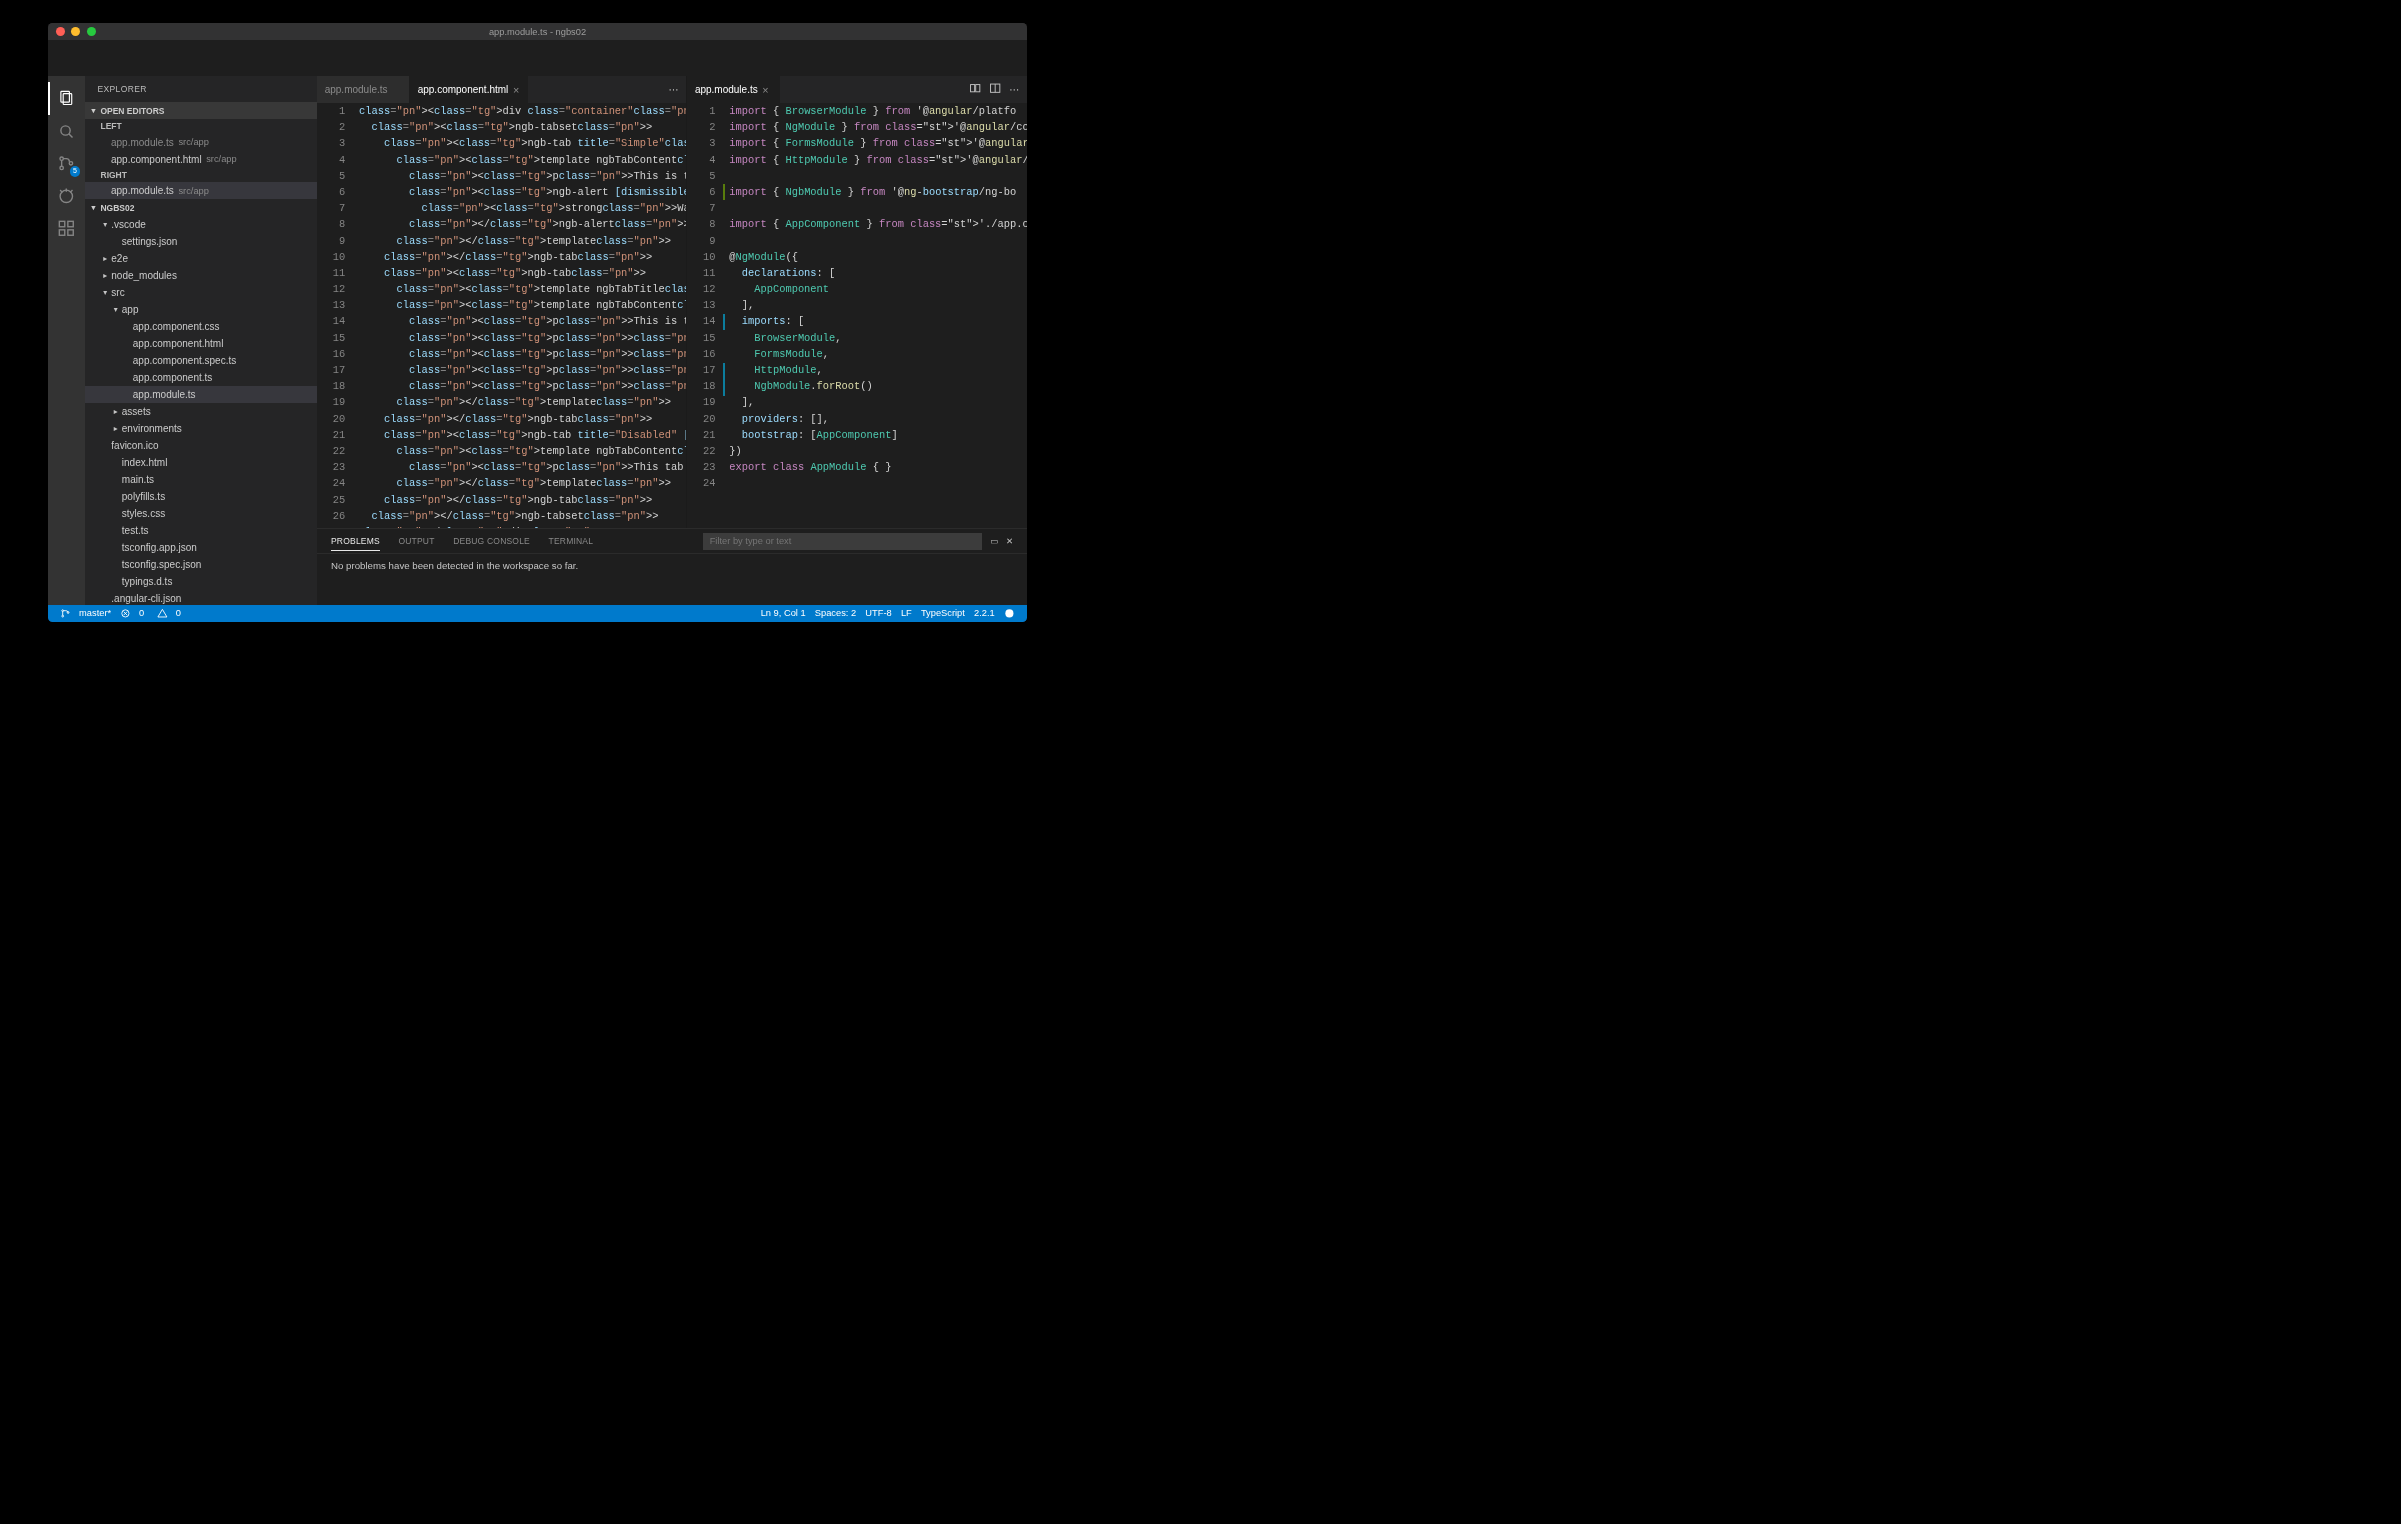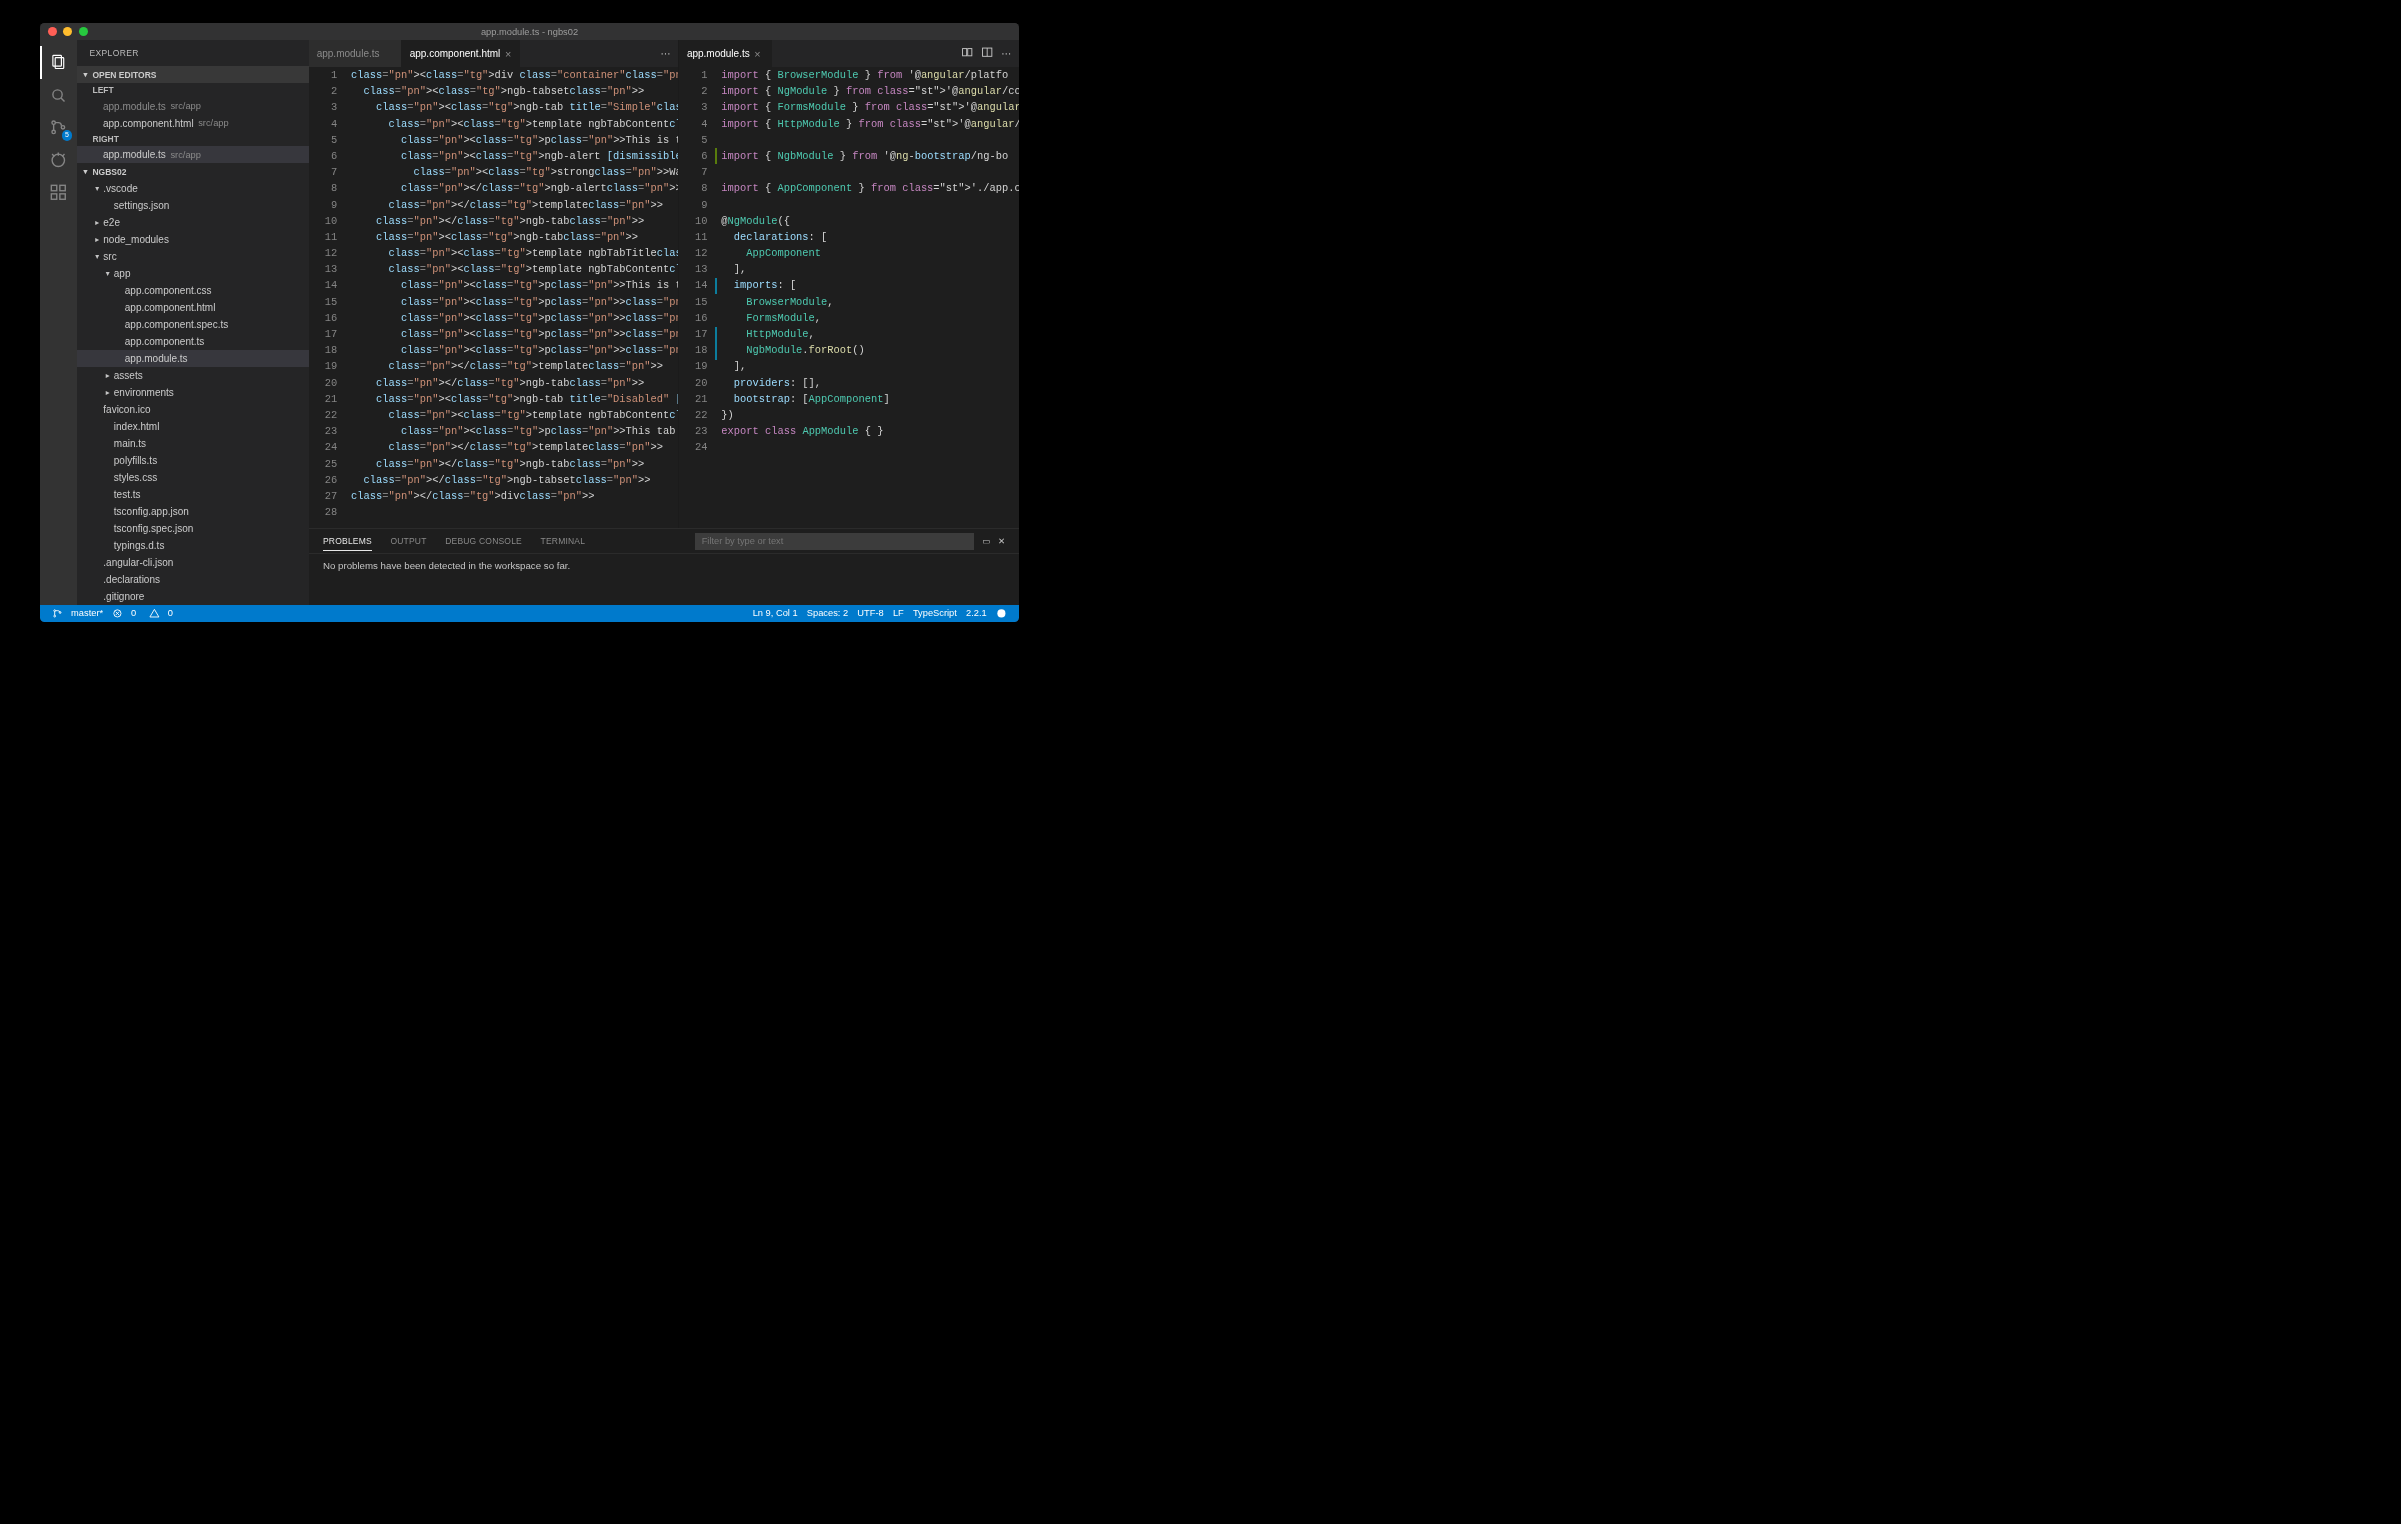--- a/index.html
+++ b/index.html
@@ -14,7 +14,7 @@
   }
   .window {
     position: absolute;
-    left: 40px; top: 23px;
+    left: 48px; top: 23px;
     width: 979px; height: 599px;
     background: #1e1e1e;
     border-radius: 4.6px;

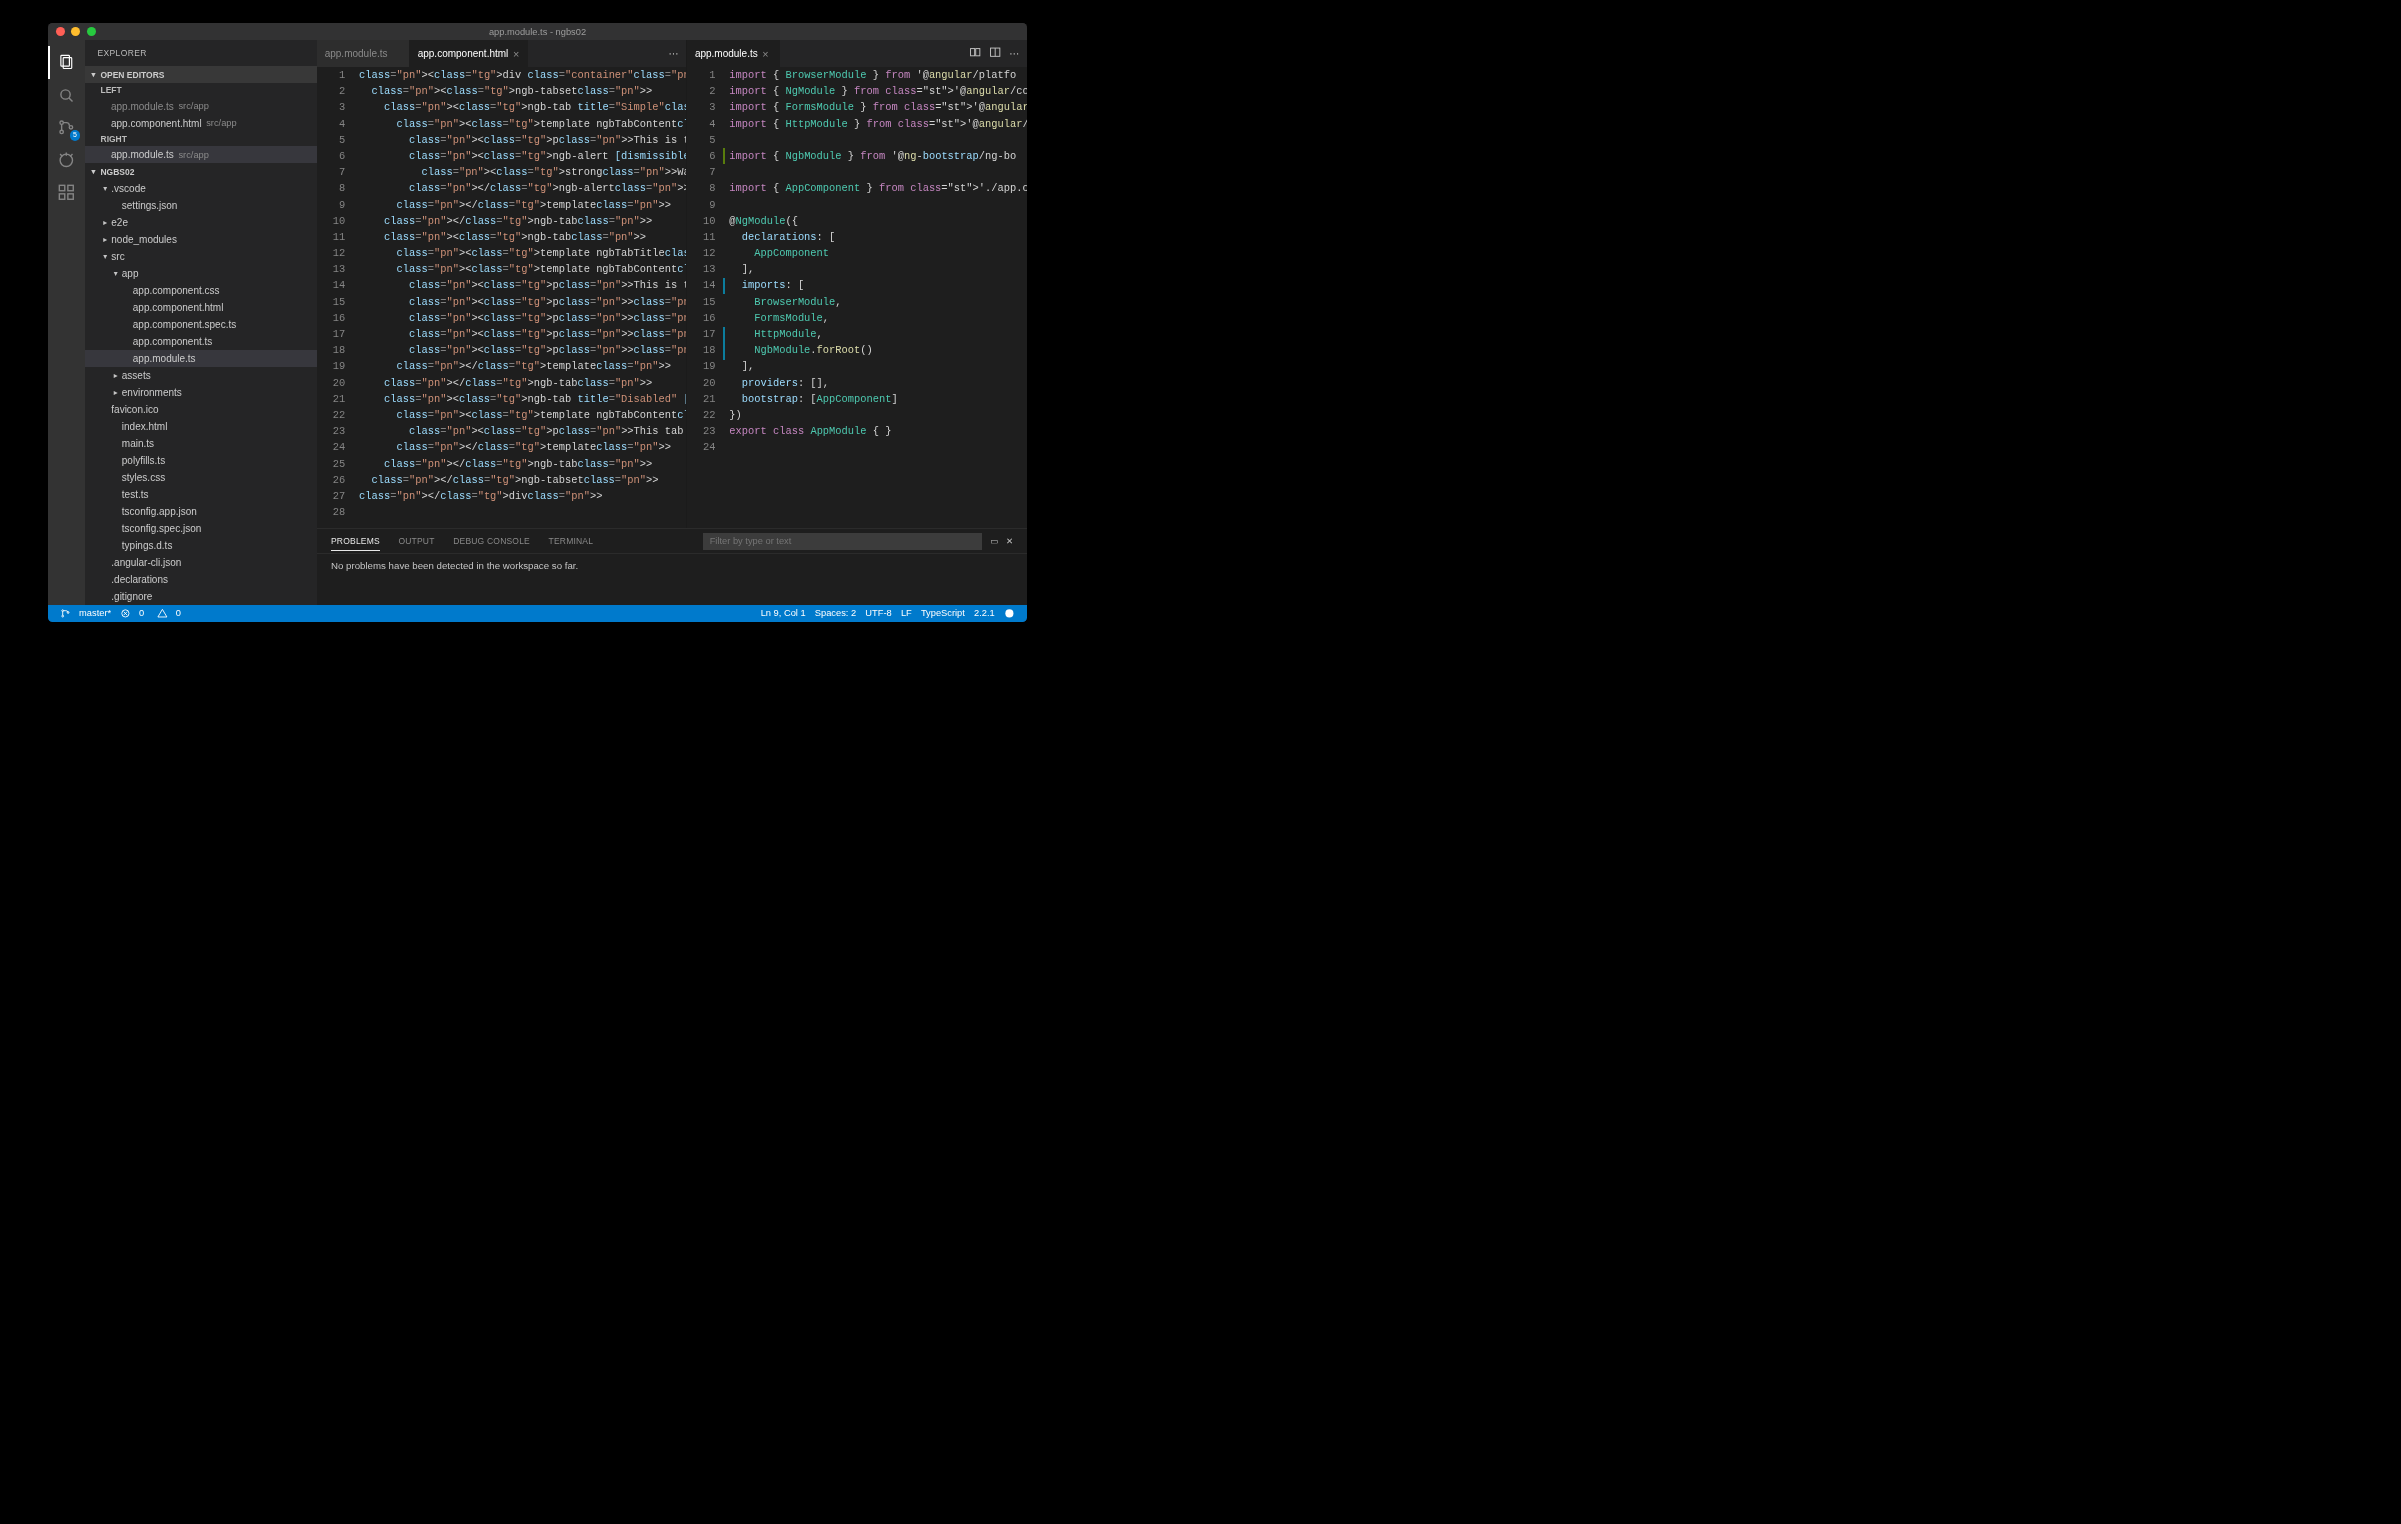--- a/index.html
+++ b/index.html
@@ -38,7 +38,7 @@
   .tl-max { background: #27c93f; }
   .title-text { position: absolute; left: 0; right: 0; text-align: center; font-size: 9.3px; color: #9d9d9d; pointer-events: none; }
 
-  .body { flex: 1; display: flex; overflow: hidden; }
+  .body { flex: 1; display: flex; overflow: hidden; margin-top: 36px; }
 
   .activitybar {
     width: 37px;

